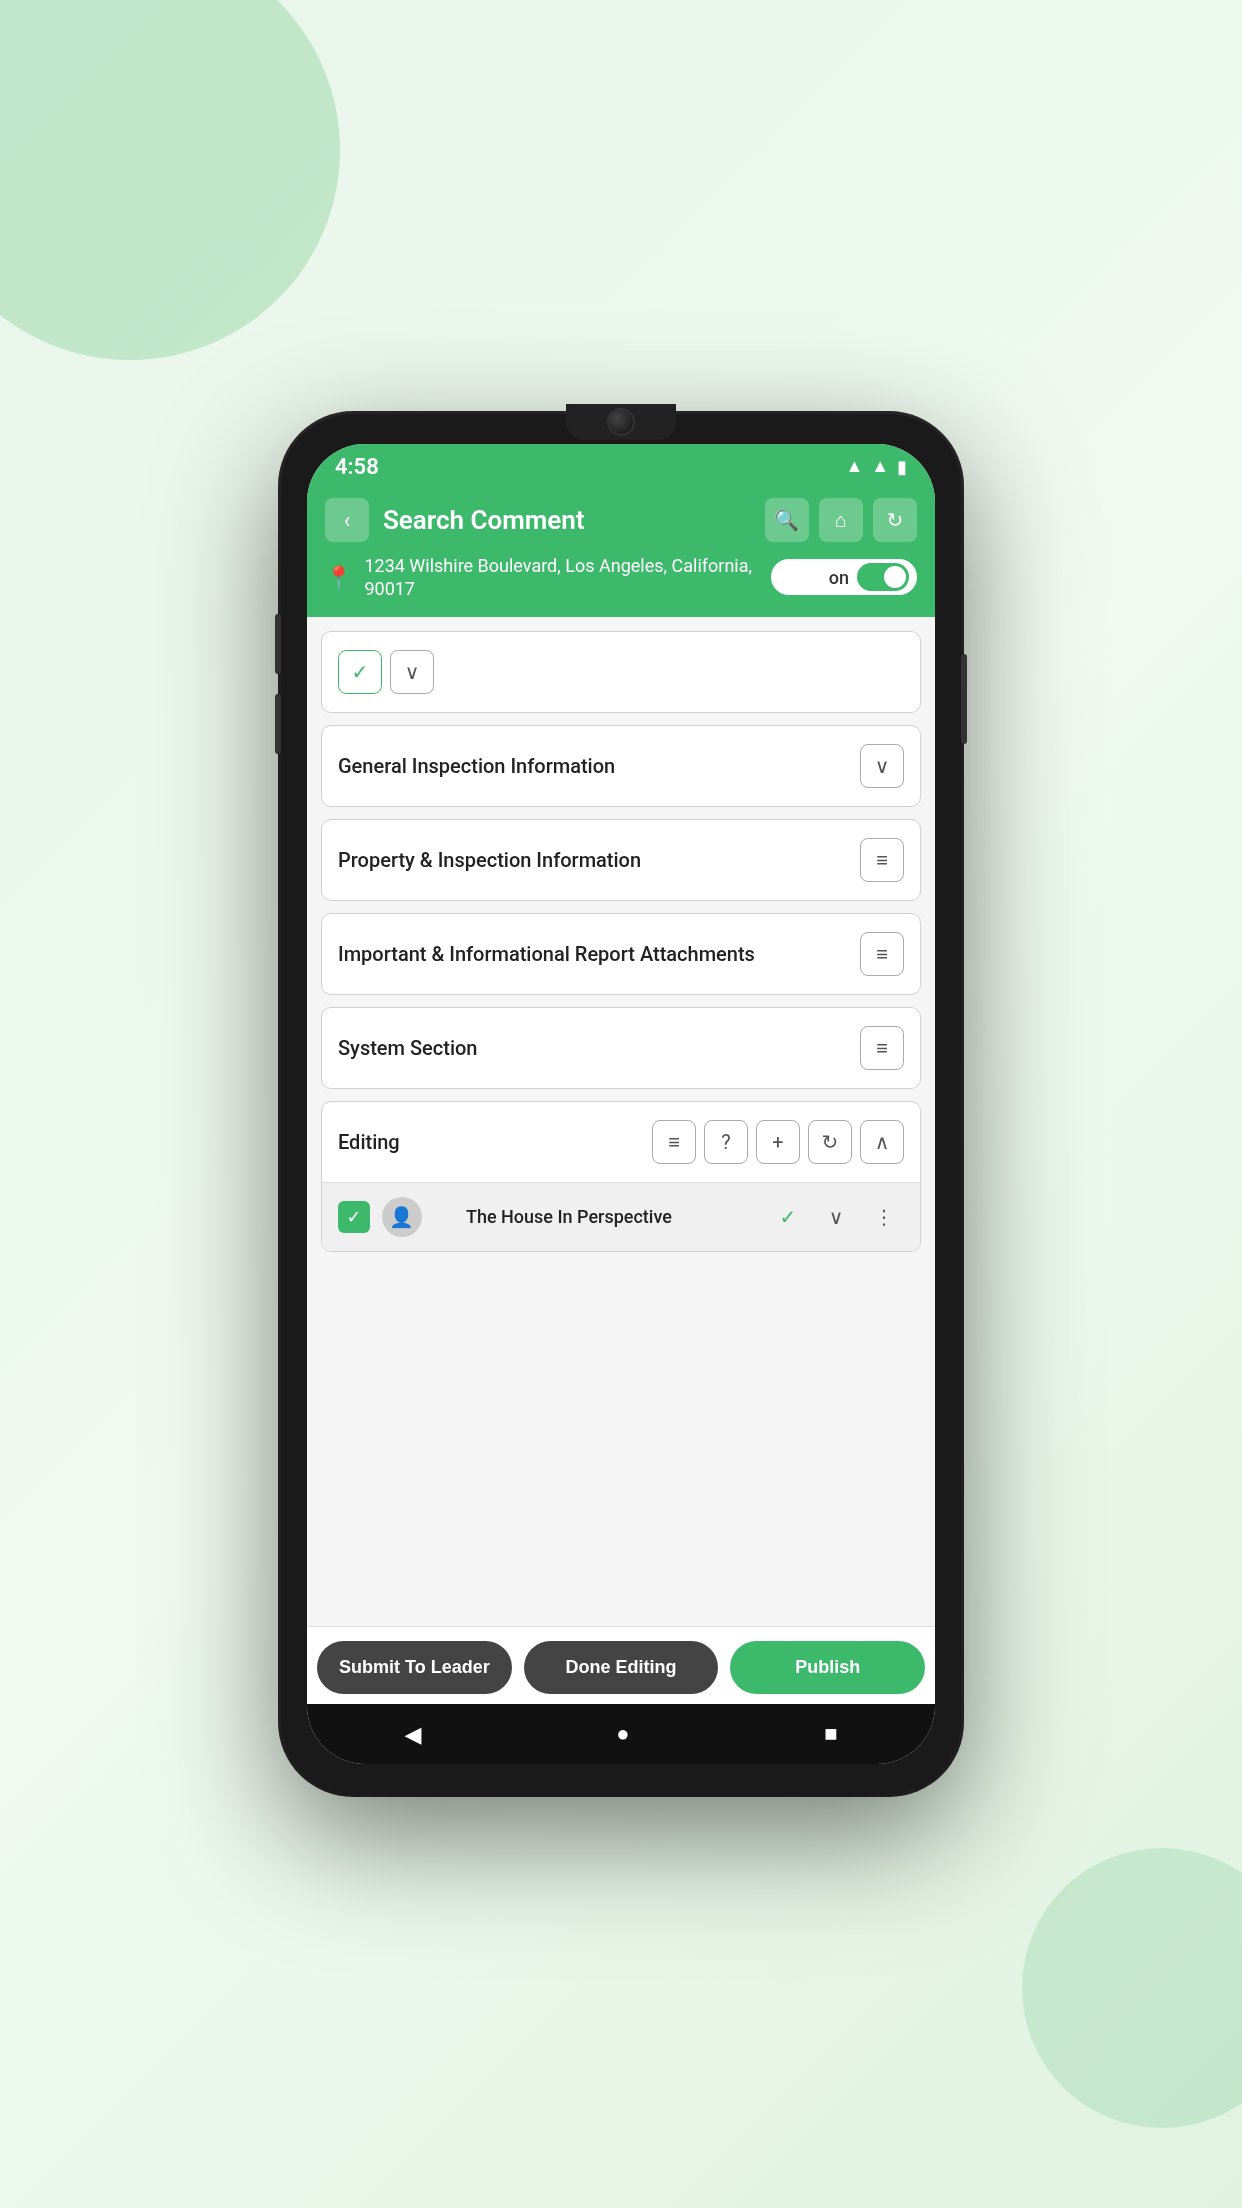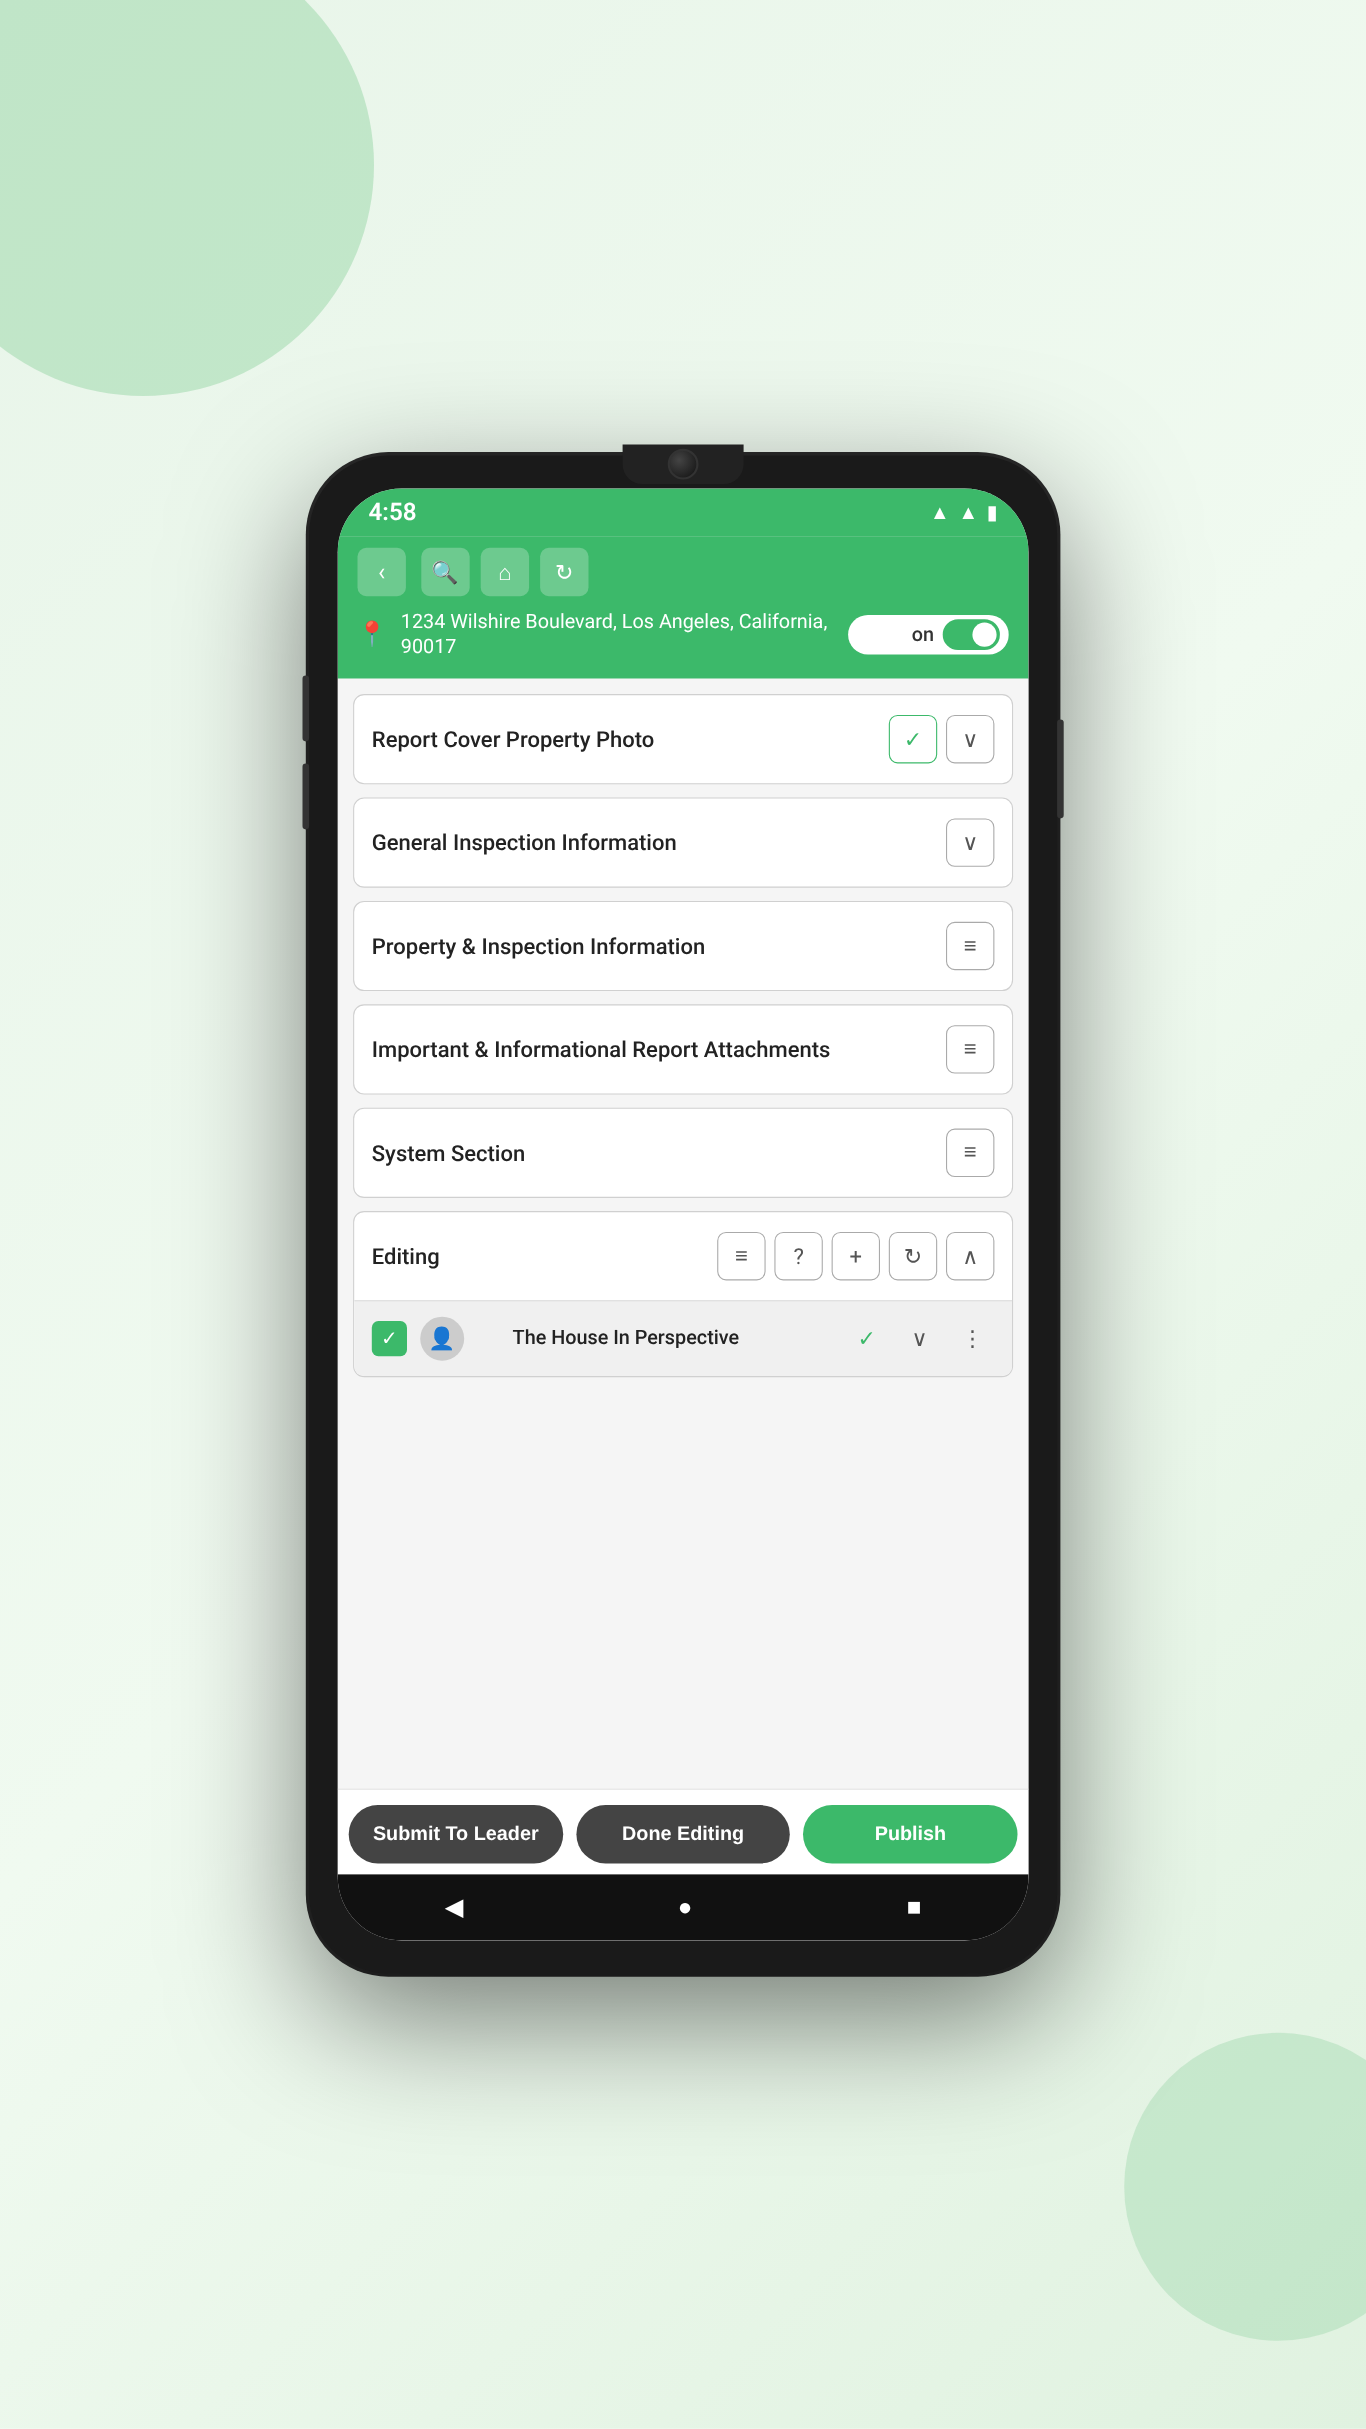--- a/index.html
+++ b/index.html
@@ -425,6 +425,7 @@
         <div class="back-btn">
           <span>‹</span>
         </div>
+        <span class="header-title">Search Comment</span>
         <div class="header-actions">
           <div class="header-action-btn">
             <span>🔍</span>

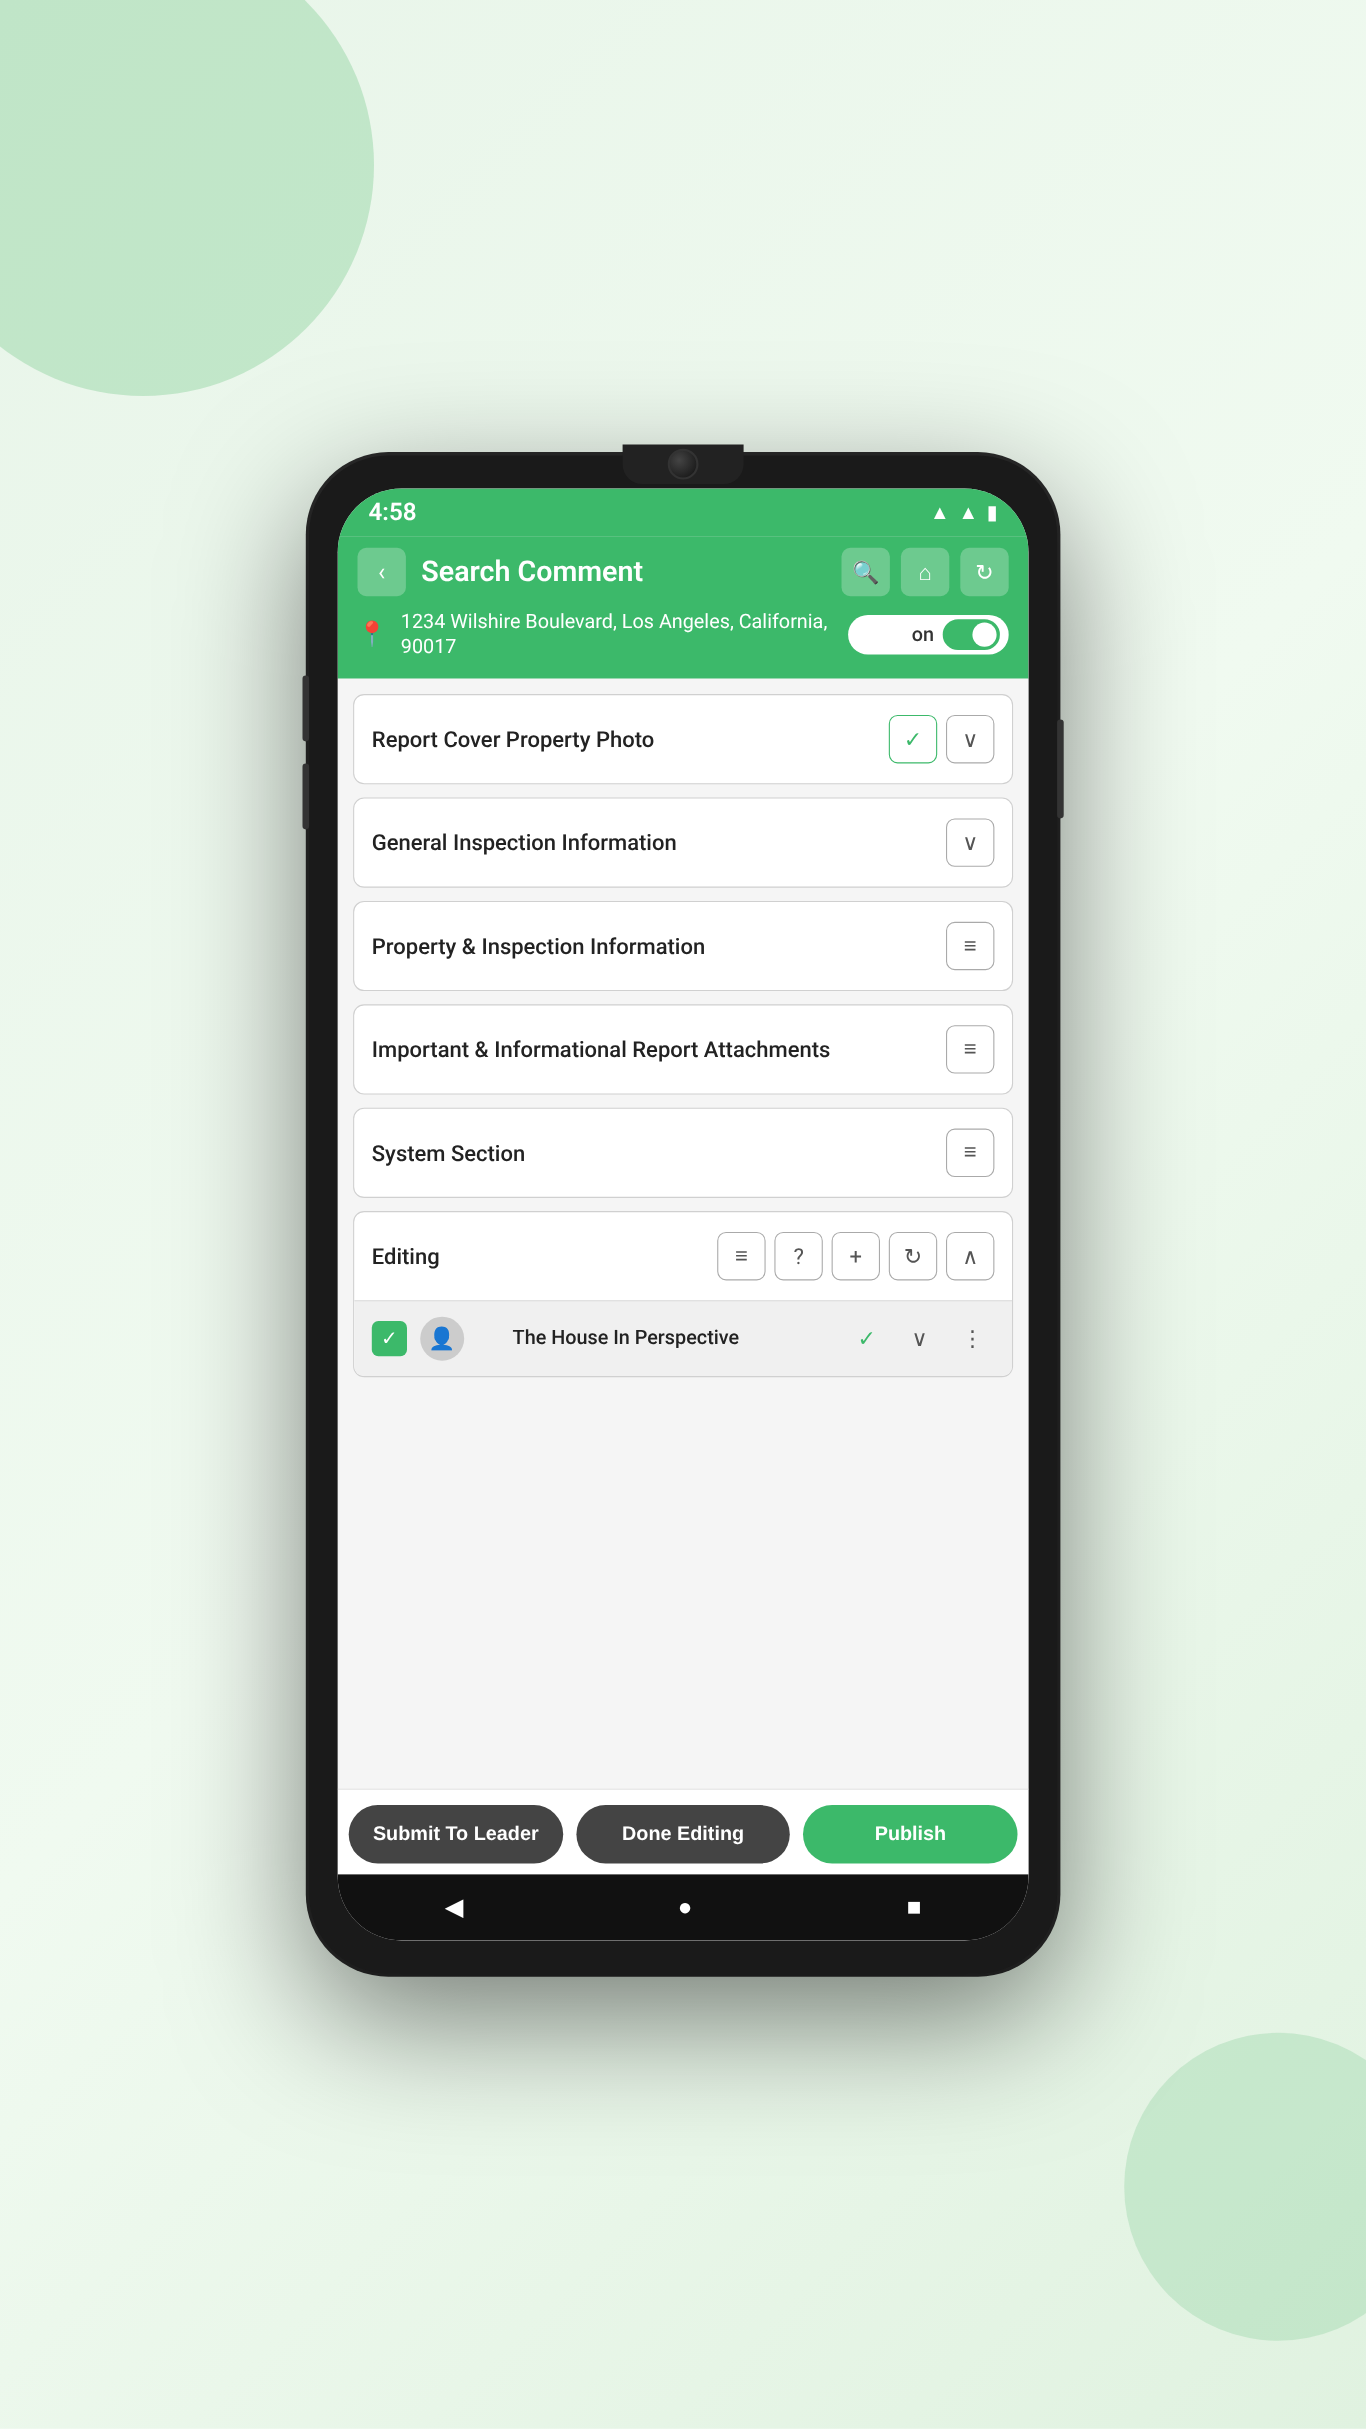--- a/index.html
+++ b/index.html
@@ -454,7 +454,6 @@
 
       <div class="section-card">
         <div class="section-row">
-          <span class="section-label">Report Cover Property Photo</span>
           <div class="section-actions">
             <div class="section-icon-btn check">
               <span>✓</span>

